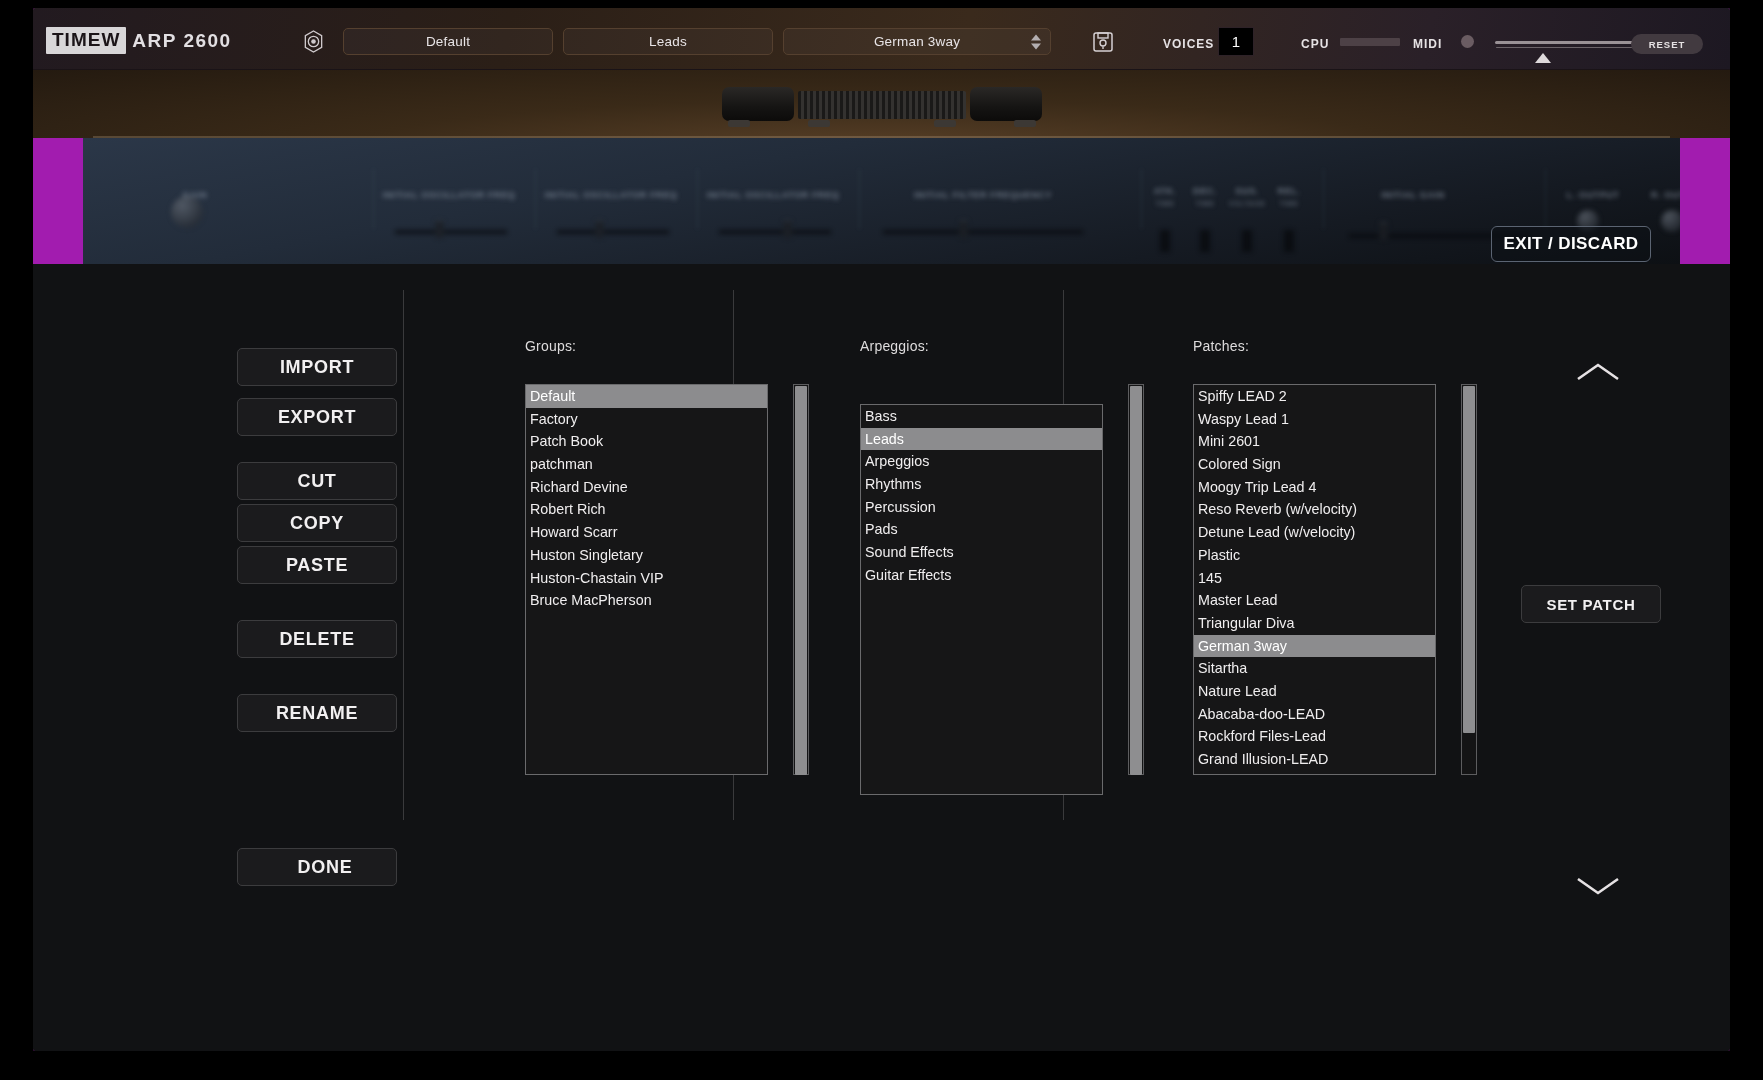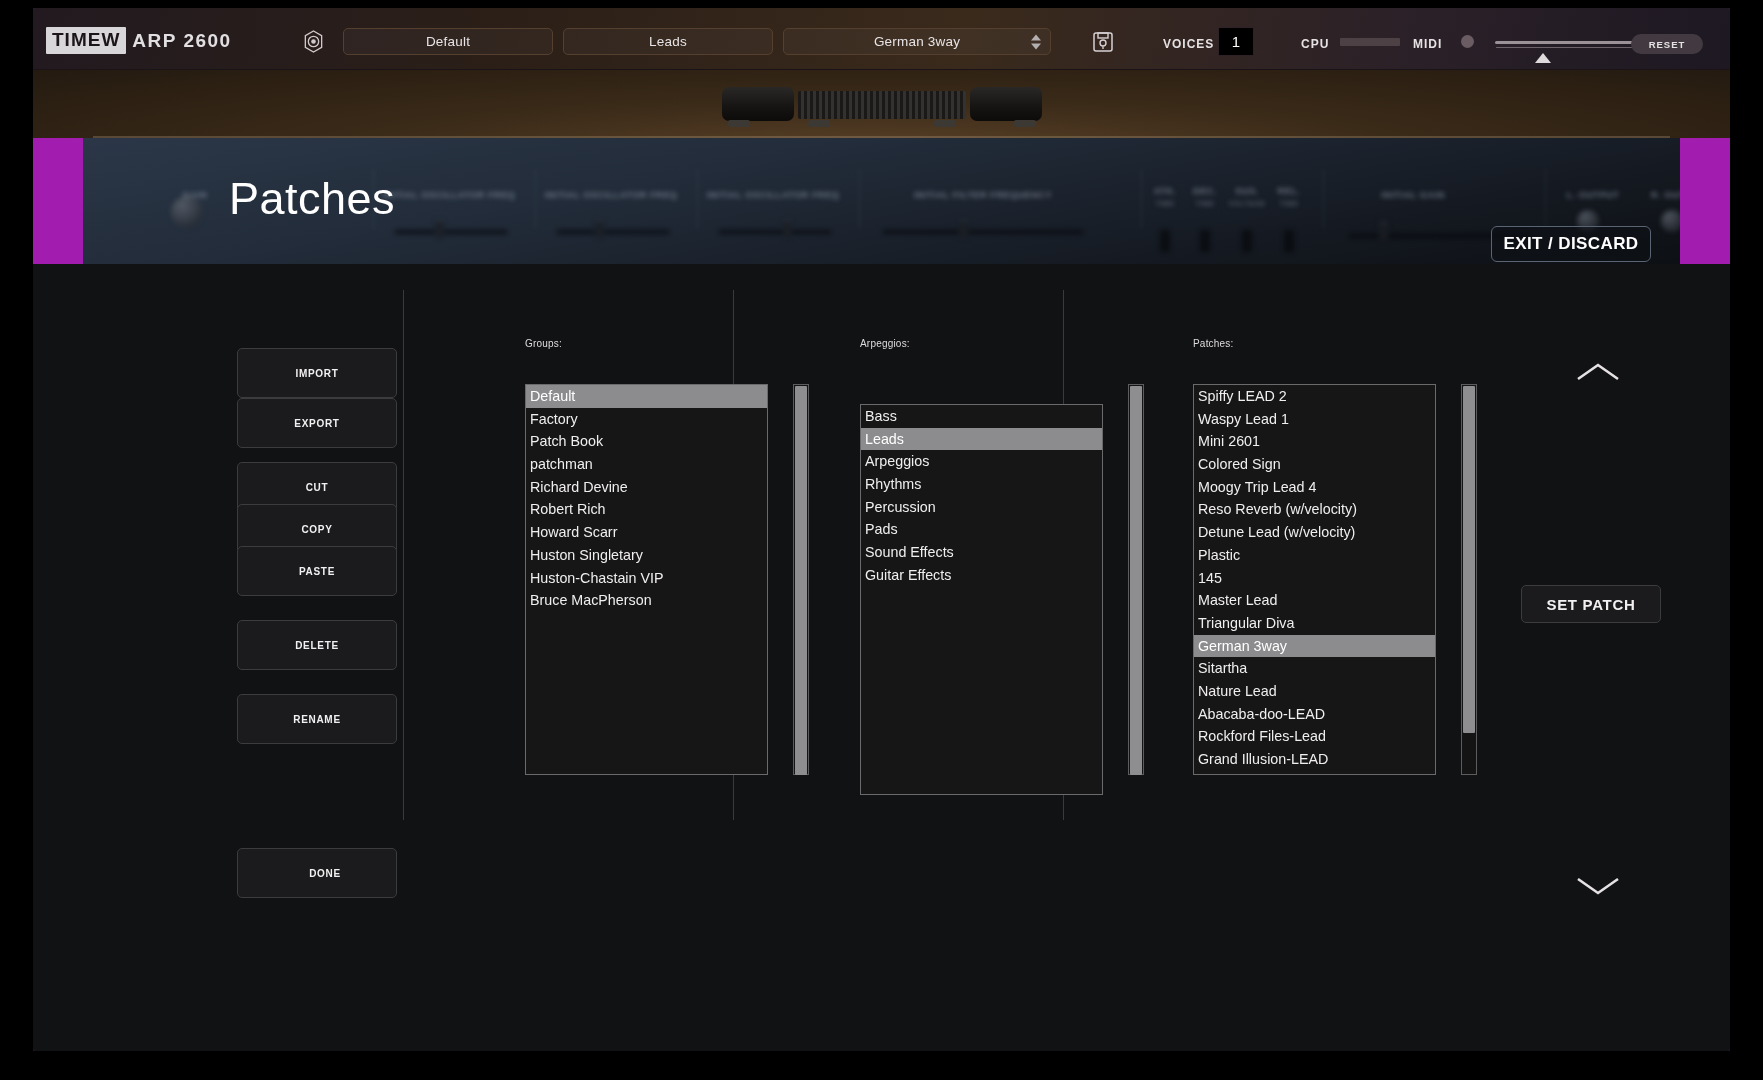--- a/index.html
+++ b/index.html
@@ -352,7 +352,6 @@
     </div>
   </div>
 
-  <div class="title">Patches</div>
   <div class="exit-btn">EXIT / DISCARD</div>
 
   <div class="body">

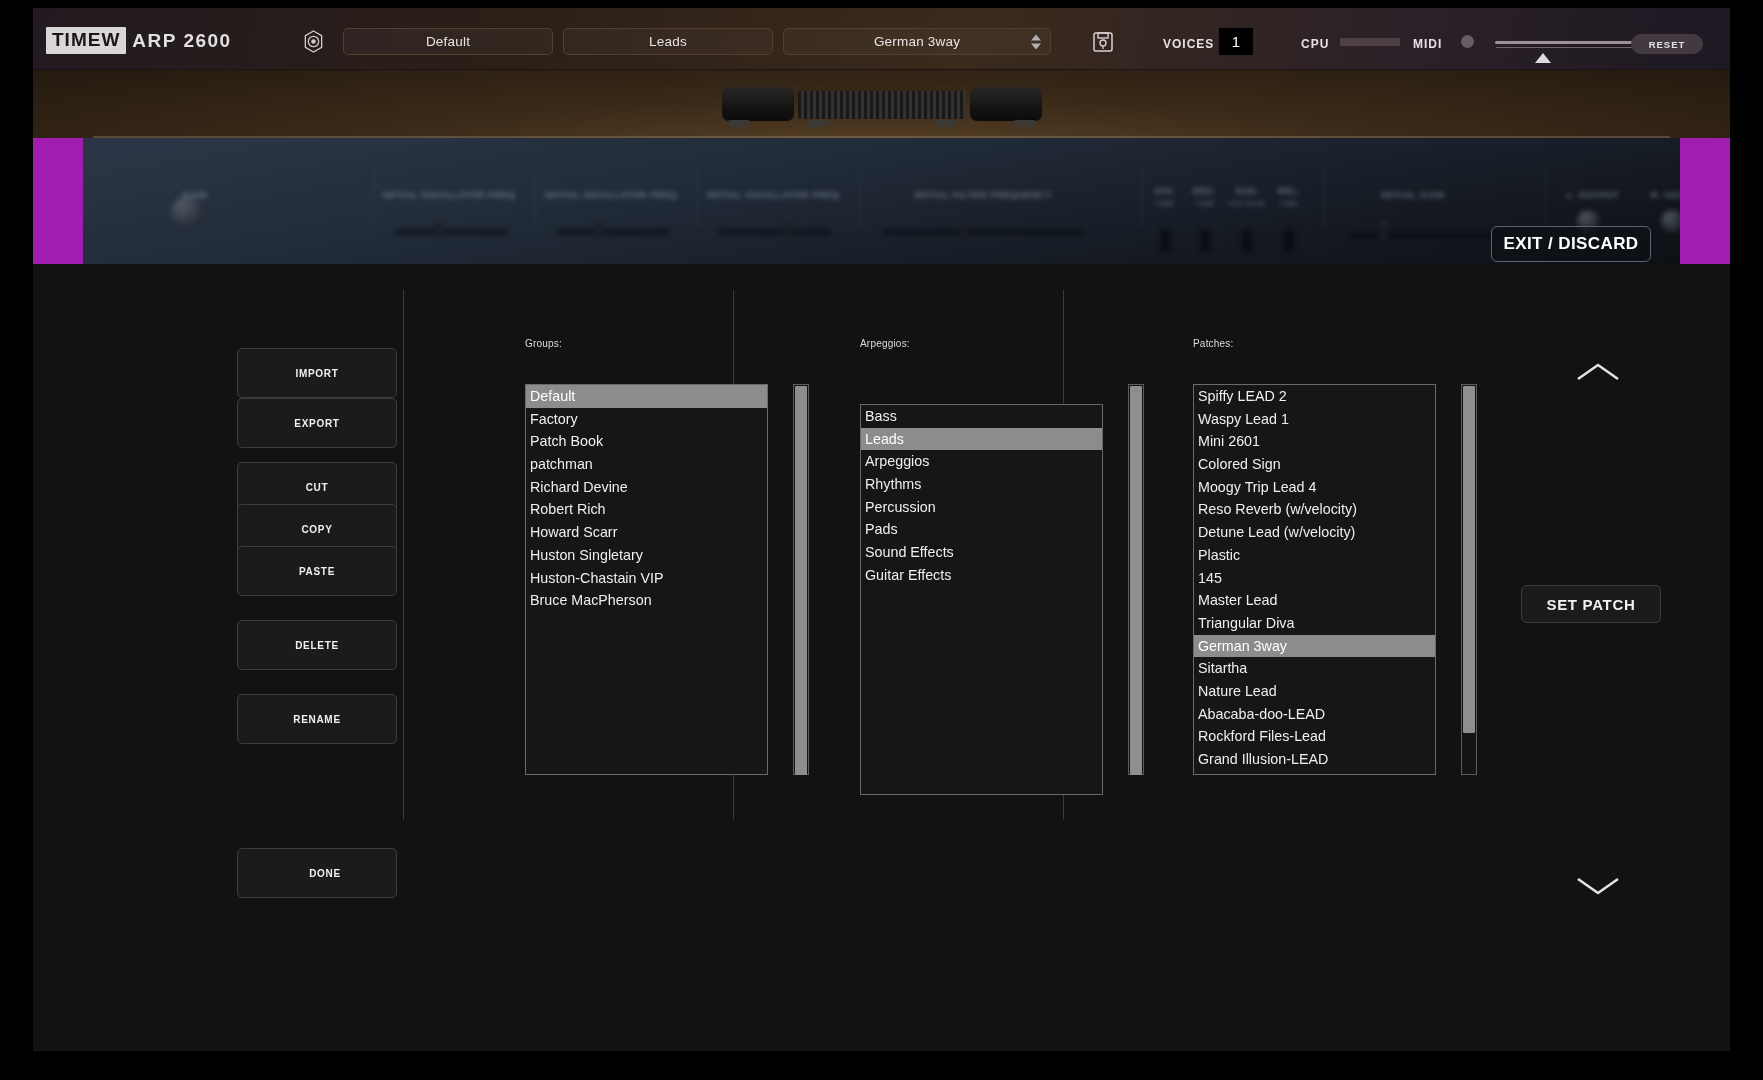--- a/index.html
+++ b/index.html
@@ -194,7 +194,7 @@
 
   
   .col-label {
-    position:absolute; color:#dedcdd; font-size:10px; letter-spacing:.2px;
+    position:absolute; color:#dedcdd; font-size:14px; letter-spacing:.2px;
   }
   .listbox {
     position:absolute; width:243px;

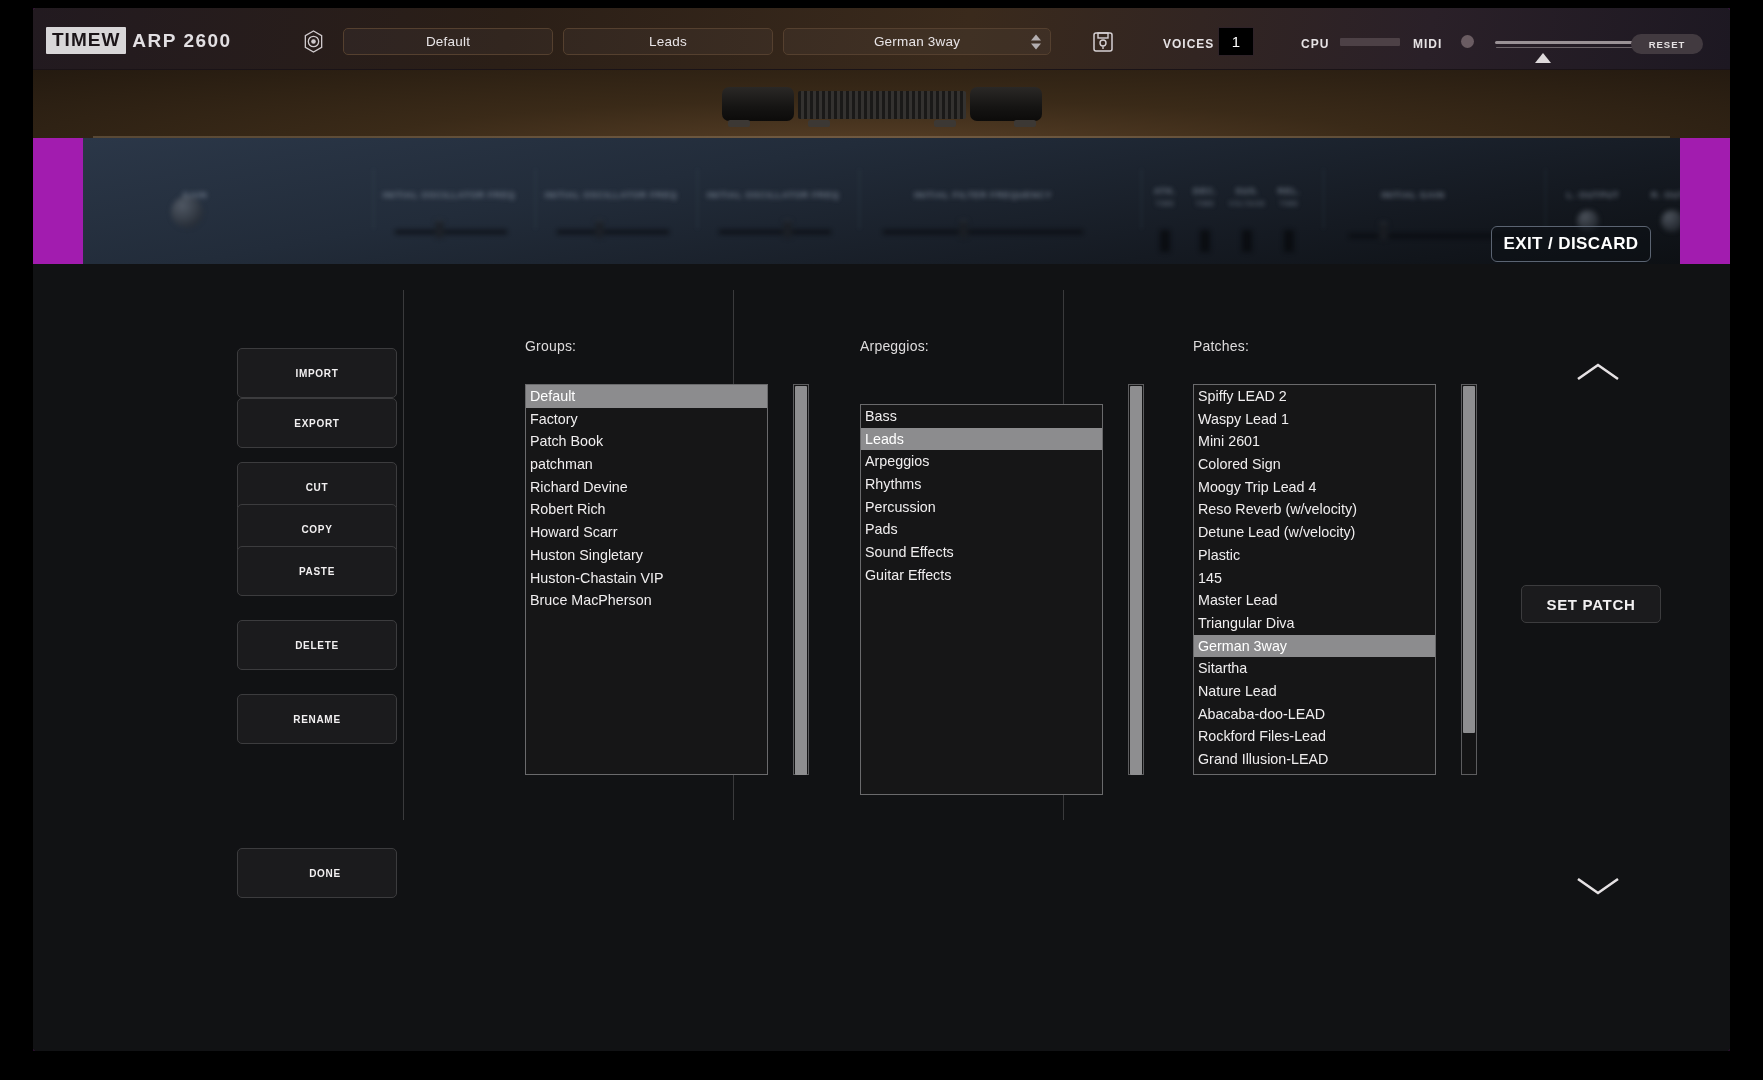--- a/index.html
+++ b/index.html
@@ -185,10 +185,10 @@
 
   
   .btn {
-    position:absolute; left:204px; width:160px; height:50px;
+    position:absolute; left:204px; width:160px; height:38px;
     border:1px solid #3c3c3e; border-radius:5px;
     background:#1b1b1d;
-    color:#f2f0f1; font-size:10px; font-weight:bold; letter-spacing:.7px;
+    color:#f2f0f1; font-size:18px; font-weight:bold; letter-spacing:.7px;
     display:flex; align-items:center; justify-content:center;
   }
 

